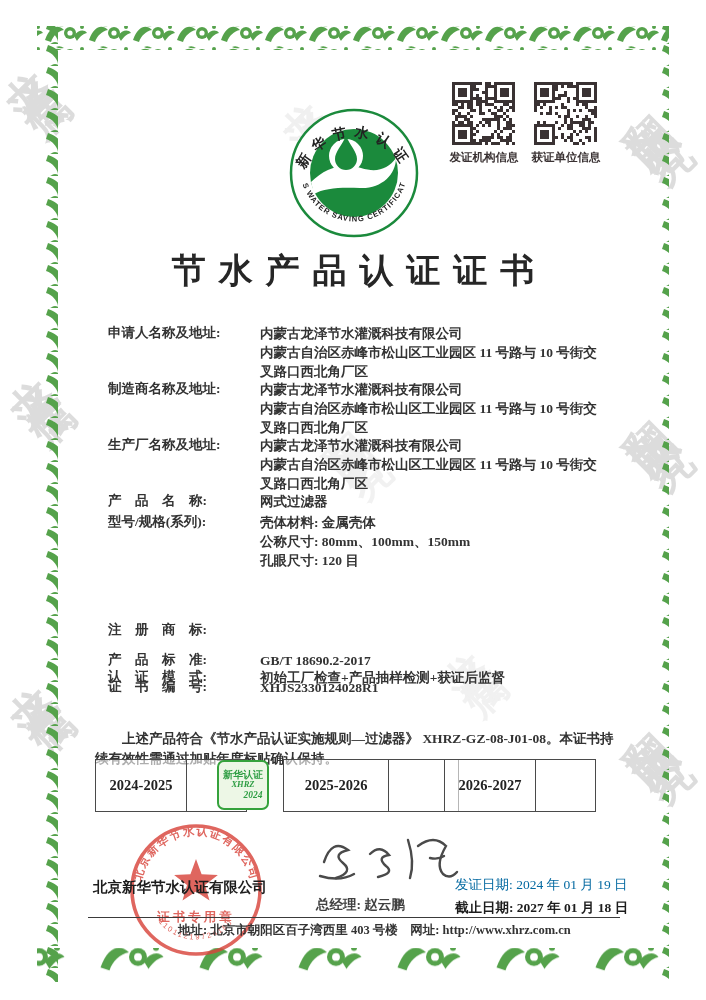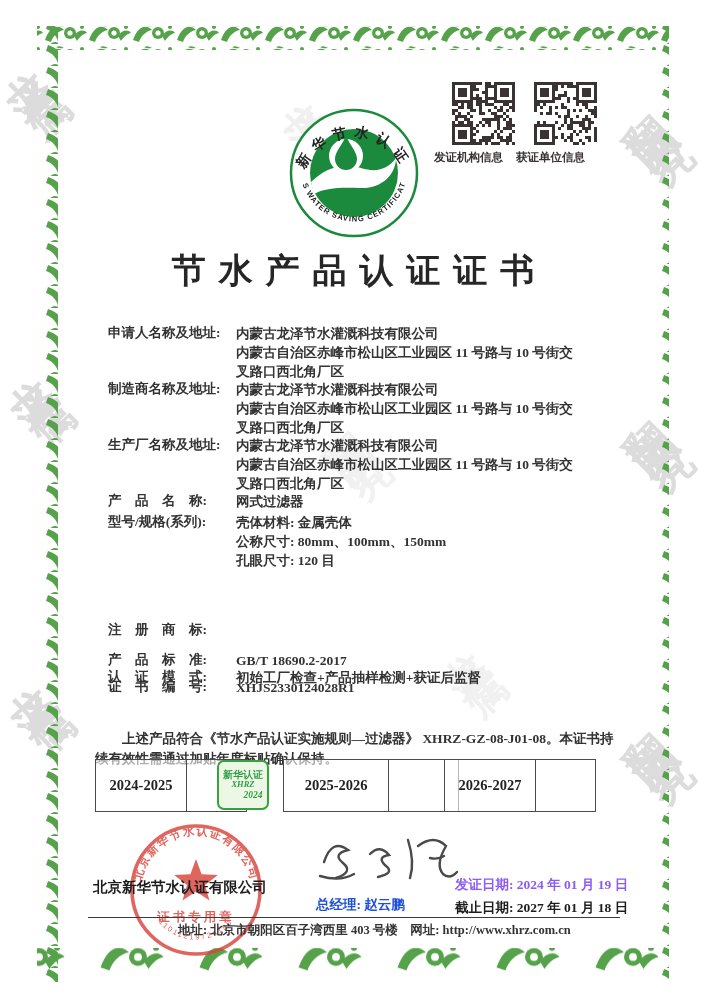--- a/index.html
+++ b/index.html
@@ -43,7 +43,7 @@
   .sticker .s3{font-size:9.5px;font-weight:bold;font-style:italic;margin-left:20px;}
   
   .qr{position:absolute;width:63px;height:63px;}
-  .qrlbl{position:absolute;font-size:11.5px;font-weight:bold;color:#3a3233;width:100px;}
+  .qrlbl{position:absolute;font-size:11.5px;font-weight:bold;color:#3a3233;width:100px;text-align:center;}
   
   .f-company{position:absolute;left:93px;top:878px;font-size:14.5px;font-weight:bold;color:#1d1d1d;z-index:5;}
   .f-manager{position:absolute;left:316px;top:896px;font-size:13.5px;font-weight:bold;color:#1d4ed8;}

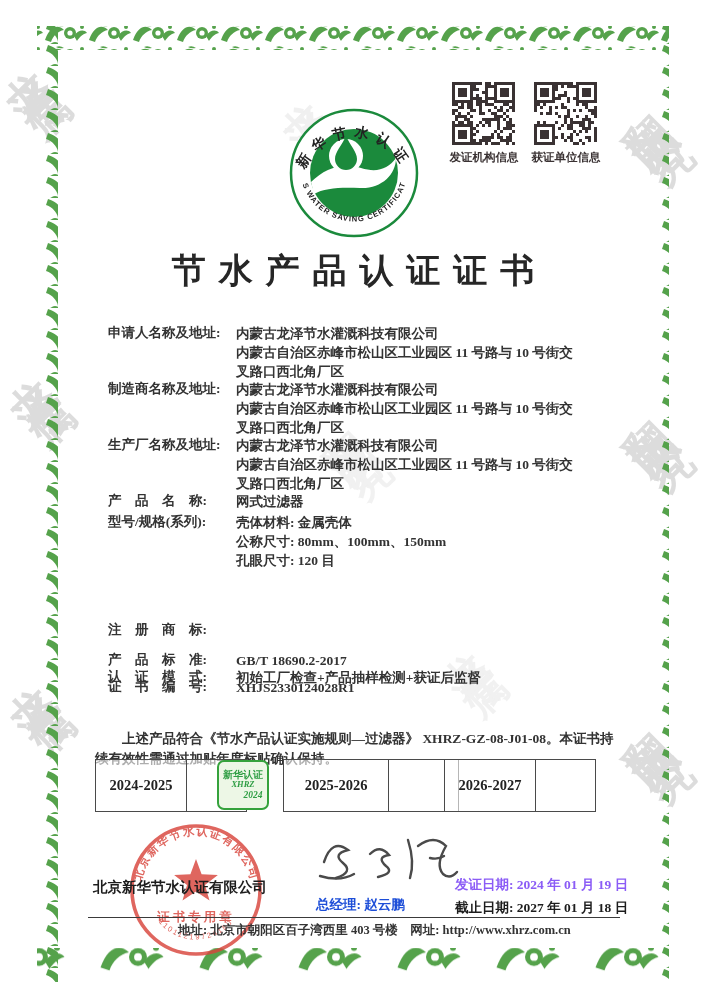--- a/index.html
+++ b/index.html
@@ -24,7 +24,7 @@
   .row{position:absolute;left:108px;display:flex;font-size:13.5px;font-weight:bold;color:#333;}
   .row .lbl{width:128px;flex:0 0 128px;}
   .row .val{width:380px;line-height:19px;}
-  .val div{min-height:19px;}
+  .val div{min-height:19px;margin-left:24px;}
   
   .statement{
     position:absolute;left:95px;top:729px;width:520px;

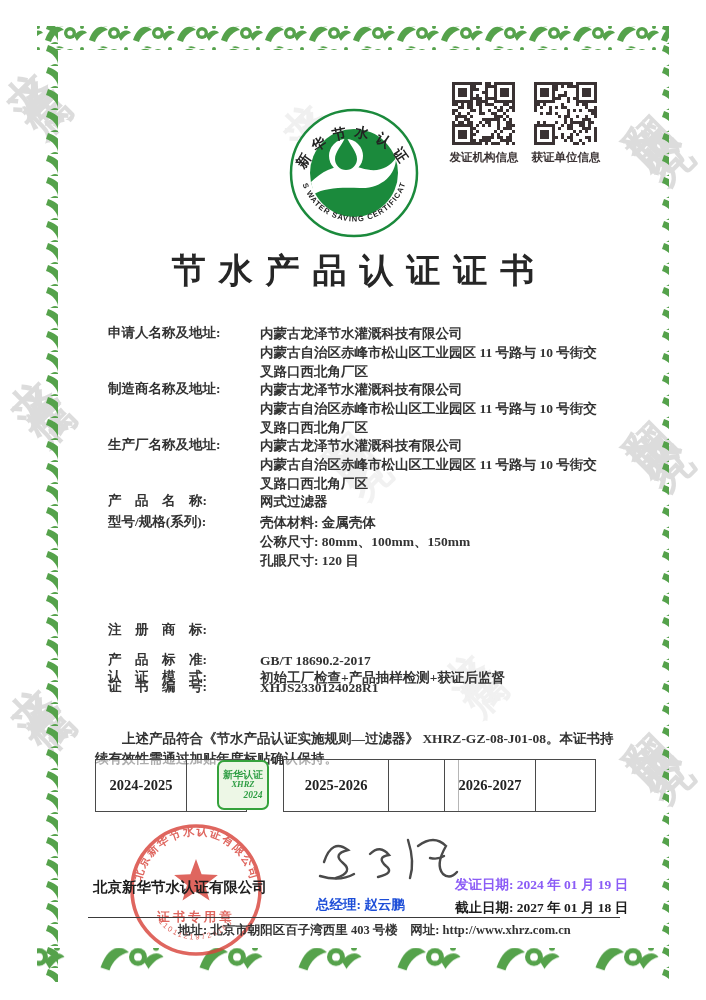--- a/index.html
+++ b/index.html
@@ -47,7 +47,7 @@
   
   .f-company{position:absolute;left:93px;top:878px;font-size:14.5px;font-weight:bold;color:#1d1d1d;z-index:5;}
   .f-manager{position:absolute;left:316px;top:896px;font-size:13.5px;font-weight:bold;color:#1d4ed8;}
-  .f-date1{position:absolute;left:455px;top:876px;font-size:13.5px;font-weight:bold;color:#8b5cf6;}
+  .f-date1{position:absolute;left:455px;top:876px;font-size:13.5px;font-weight:normal;color:#0369a1;}
   .f-date2{position:absolute;left:455px;top:899px;font-size:13.5px;font-weight:bold;color:#1d1d1d;}
   .f-rule{position:absolute;left:88px;top:917px;width:532px;height:0;border-top:1.5px solid #3a3a3a;}
   .f-addr{position:absolute;left:178px;top:922px;font-size:12.5px;font-weight:bold;color:#333;}

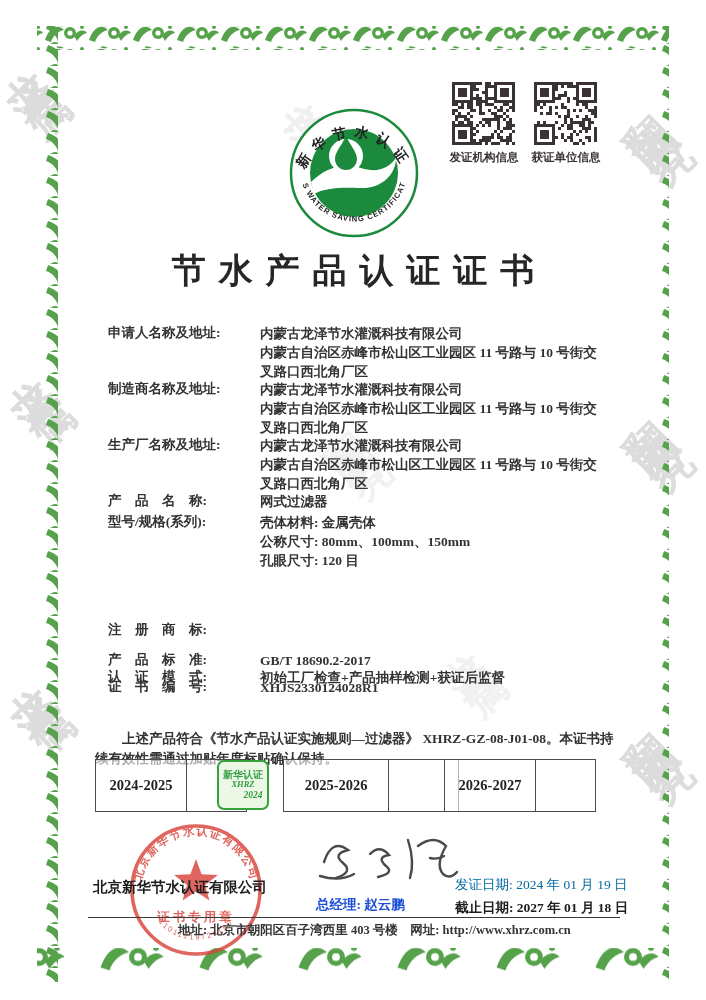--- a/index.html
+++ b/index.html
@@ -46,7 +46,7 @@
   .qrlbl{position:absolute;font-size:11.5px;font-weight:bold;color:#3a3233;width:100px;text-align:center;}
   
   .f-company{position:absolute;left:93px;top:878px;font-size:14.5px;font-weight:bold;color:#1d1d1d;z-index:5;}
-  .f-manager{position:absolute;left:316px;top:896px;font-size:13.5px;font-weight:bold;color:#1d4ed8;}
+  .f-manager{position:absolute;left:316px;top:896px;font-size:13.5px;font-weight:bold;color:#404040;}
   .f-date1{position:absolute;left:455px;top:876px;font-size:13.5px;font-weight:normal;color:#0369a1;}
   .f-date2{position:absolute;left:455px;top:899px;font-size:13.5px;font-weight:bold;color:#1d1d1d;}
   .f-rule{position:absolute;left:88px;top:917px;width:532px;height:0;border-top:1.5px solid #3a3a3a;}

